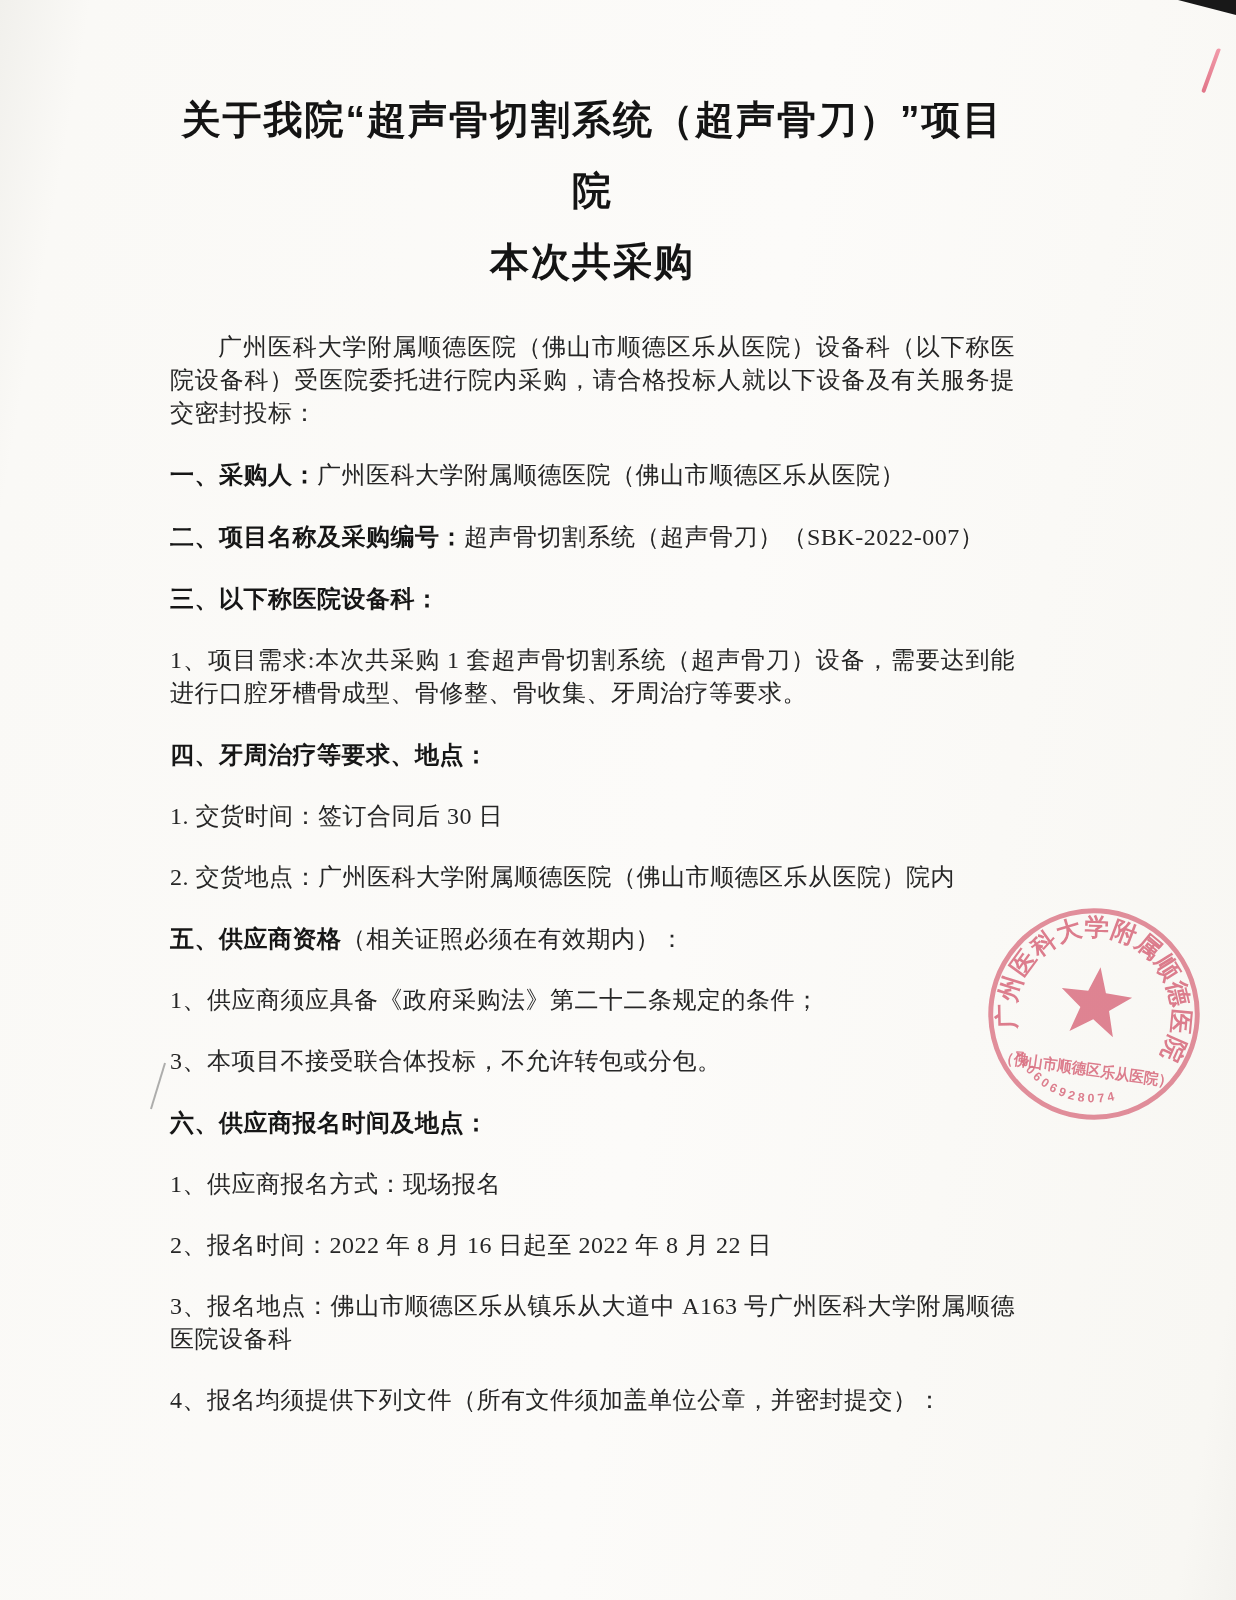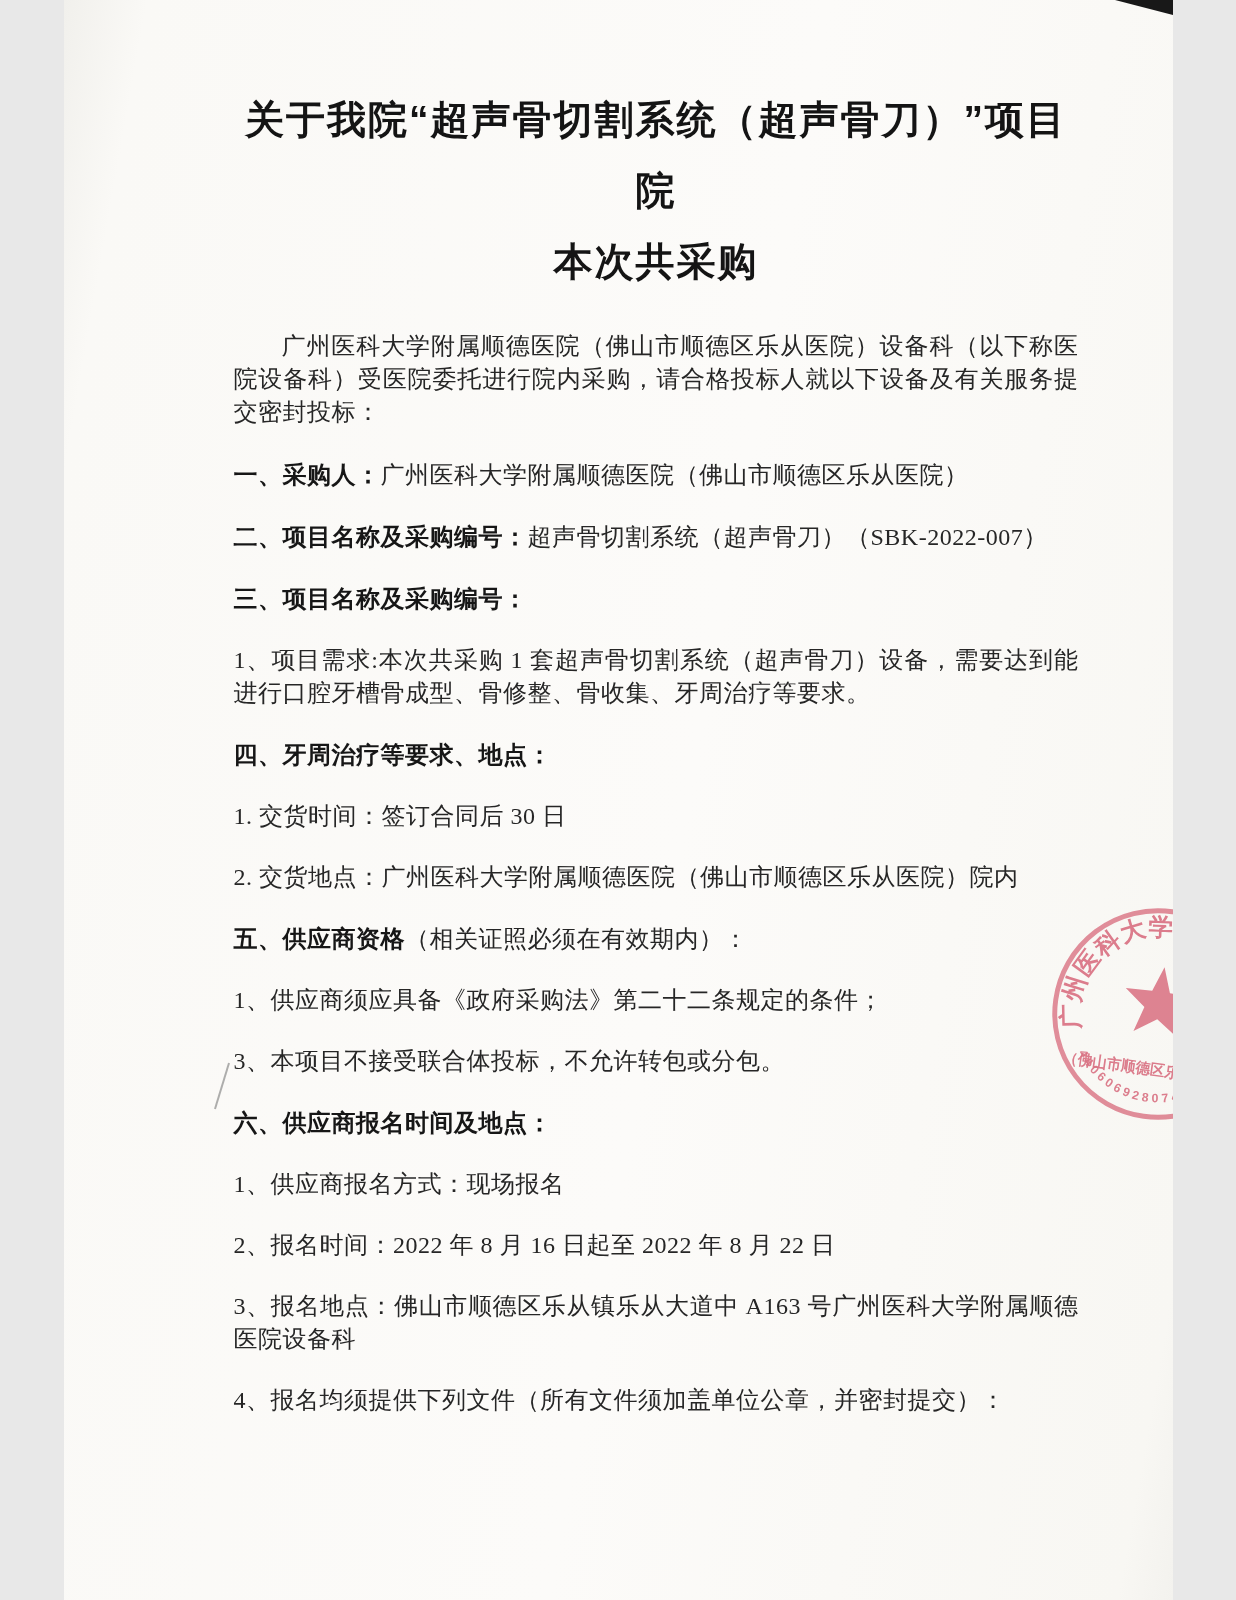--- a/index.html
+++ b/index.html
@@ -5,7 +5,7 @@
   html,body{margin:0;padding:0;background:#e8e8e8;}
   .page{
     position:relative;
-    width:1109px;height:1600px;
+    width:1236px;height:1600px;
     margin:0 auto;
     background:
       linear-gradient(100deg, #f1f0ec 0%, #faf9f6 6%, #fcfbf9 55%, #f8f7f3 96%, #f3f2ee 100%);

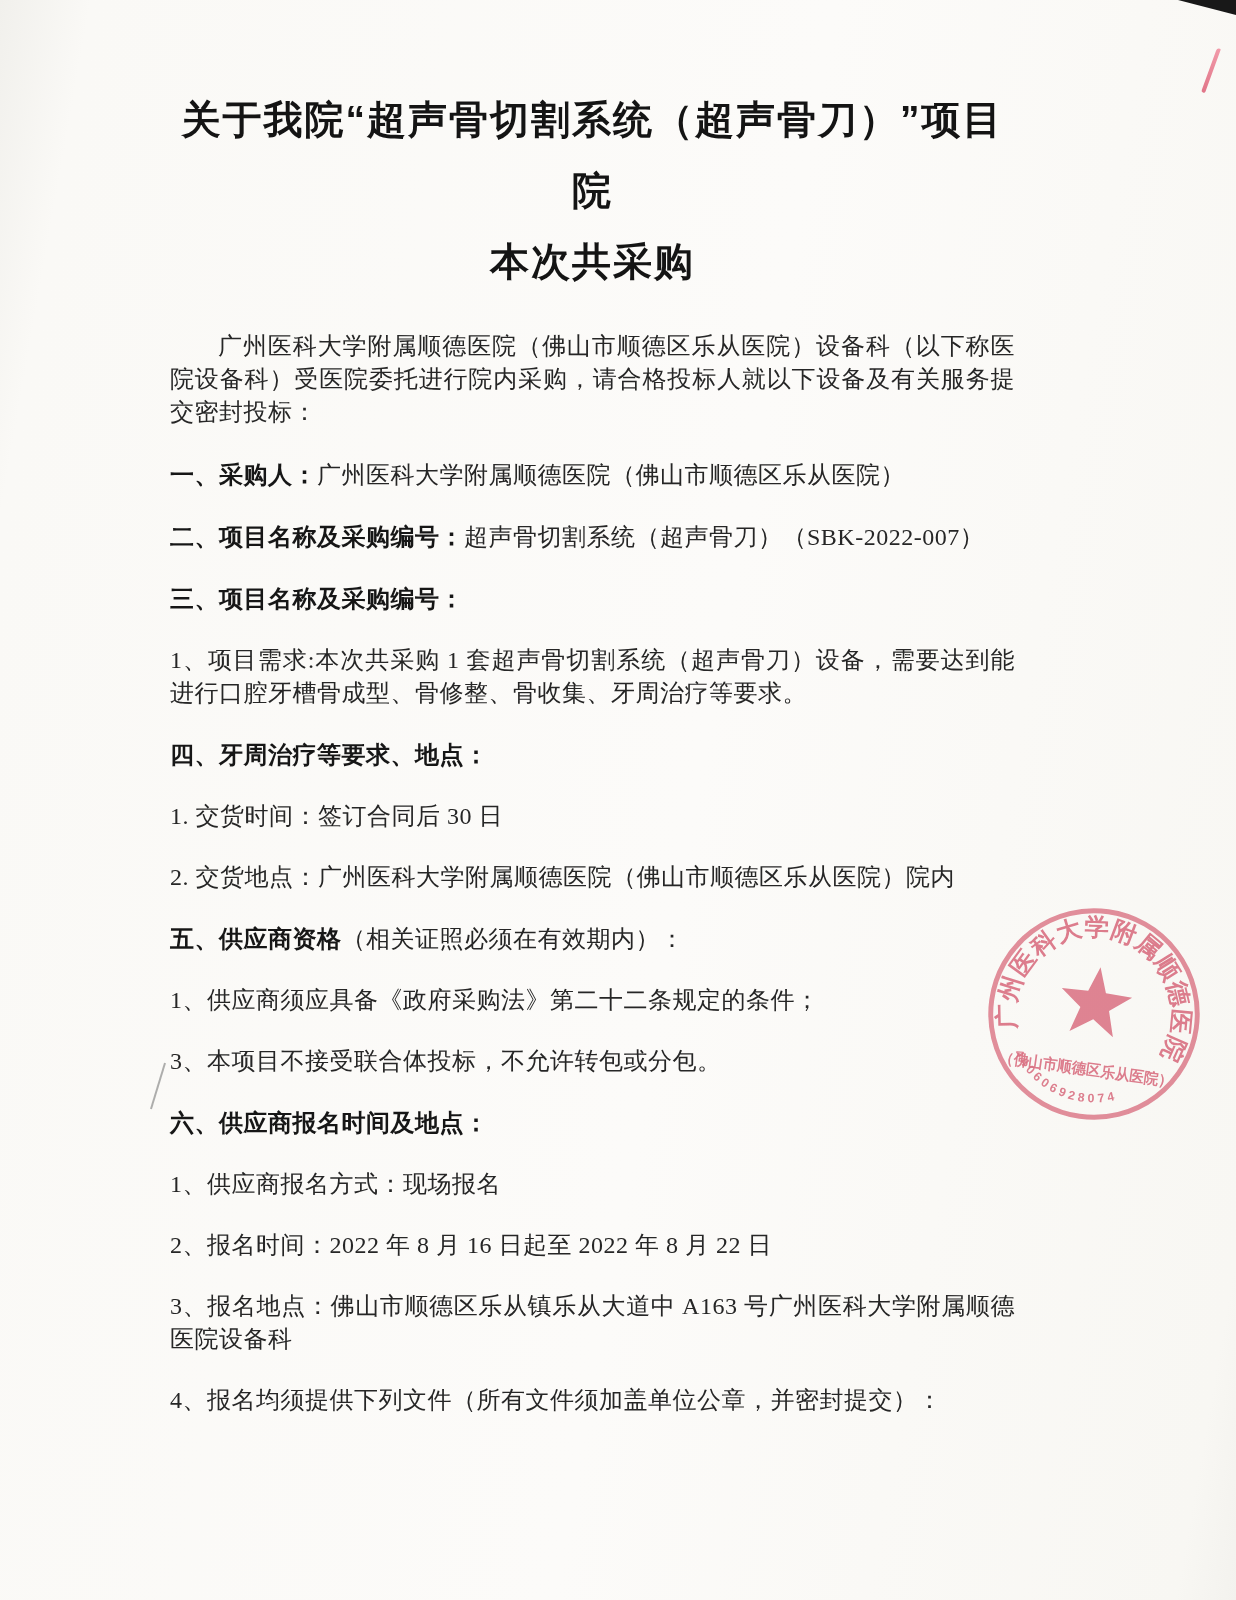--- a/index.html
+++ b/index.html
@@ -35,7 +35,7 @@
     text-align:justify;
     letter-spacing:0.5px;
   }
-  p.indent{ text-indent:2em;font-family:Liberation Mono, monospace; }
+  p.indent{ text-indent:2em; }
   .b{
     font-family:"Liberation Sans","DejaVu Sans",sans-serif;
     font-weight:bold;

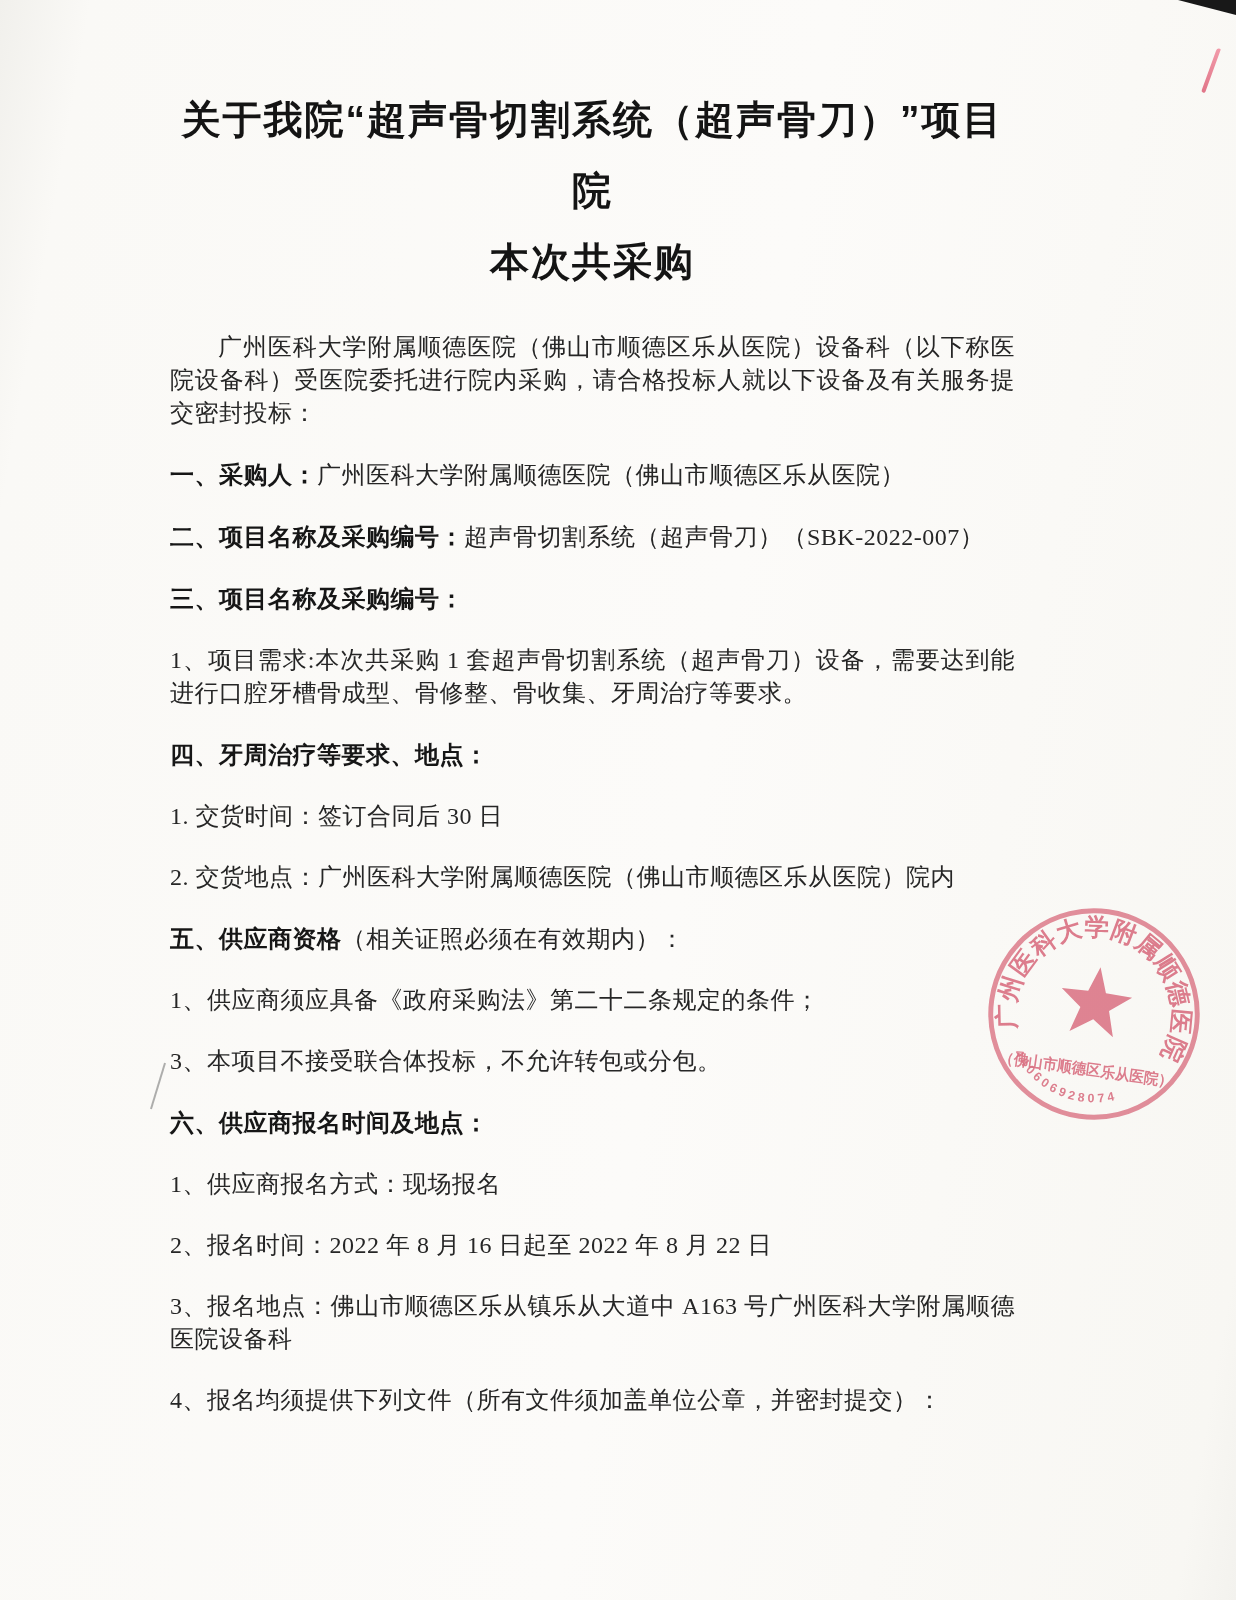--- a/index.html
+++ b/index.html
@@ -96,7 +96,7 @@
 
     <p><span class="b">二、项目名称及采购编号：</span><span>超声骨切割系统（超声骨刀）（SBK-2022-007）</span></p>
 
-    <p><span class="b">三、项目名称及采购编号：</span></p>
+    <p><span class="b">三、以下称医院设备科：</span></p>
 
     <p>1、项目需求:本次共采购 1 套超声骨切割系统（超声骨刀）设备，需要达到能进行口腔牙槽骨成型、骨修整、骨收集、牙周治疗等要求。</p>
 

